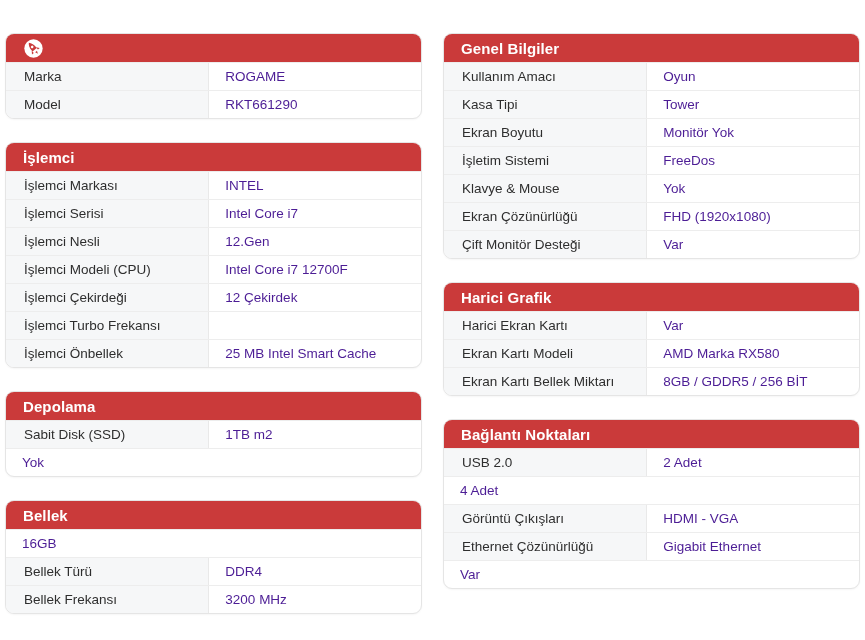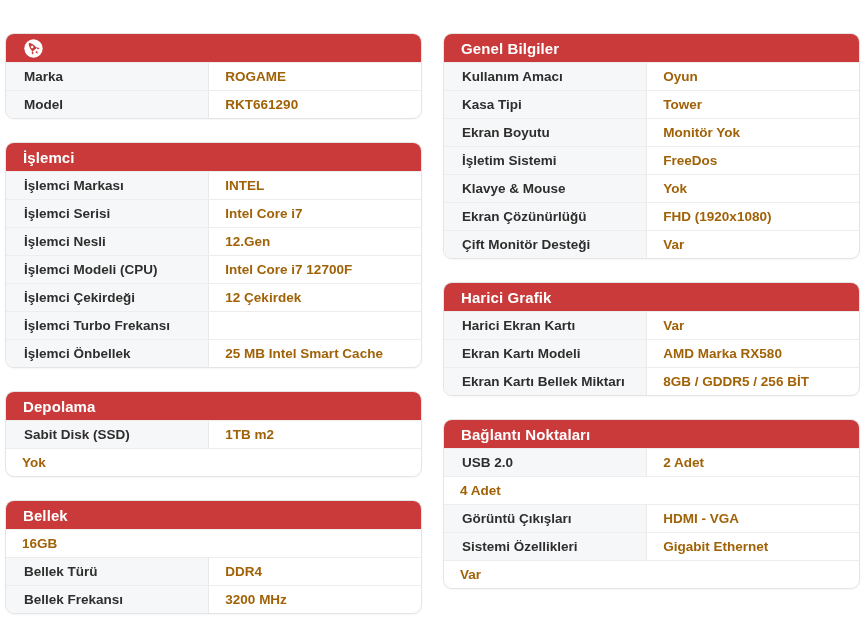--- a/index.html
+++ b/index.html
@@ -47,7 +47,6 @@
     min-height: 28px;
     border-top: 1px solid #ededed;
     font-size: 13.5px;
-    font-weight: bold;
   }
   .row:first-of-type { border-top: none; }
   .cell-label {

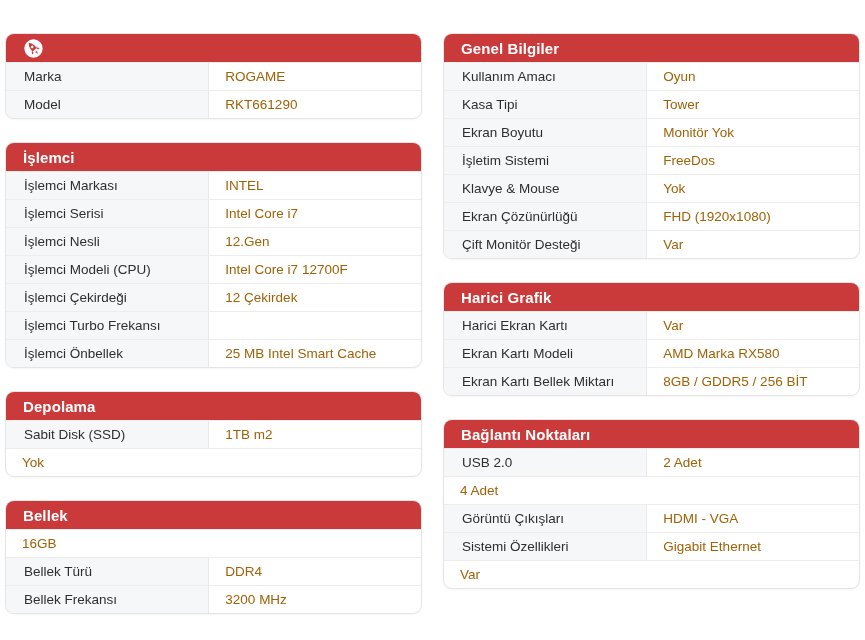--- a/index.html
+++ b/index.html
@@ -63,7 +63,7 @@
     display: flex;
     align-items: center;
     padding: 5px 8px 5px 16px;
-    color: #a16207;
+    color: #4c1d95;
   }
 </style>
 </head>

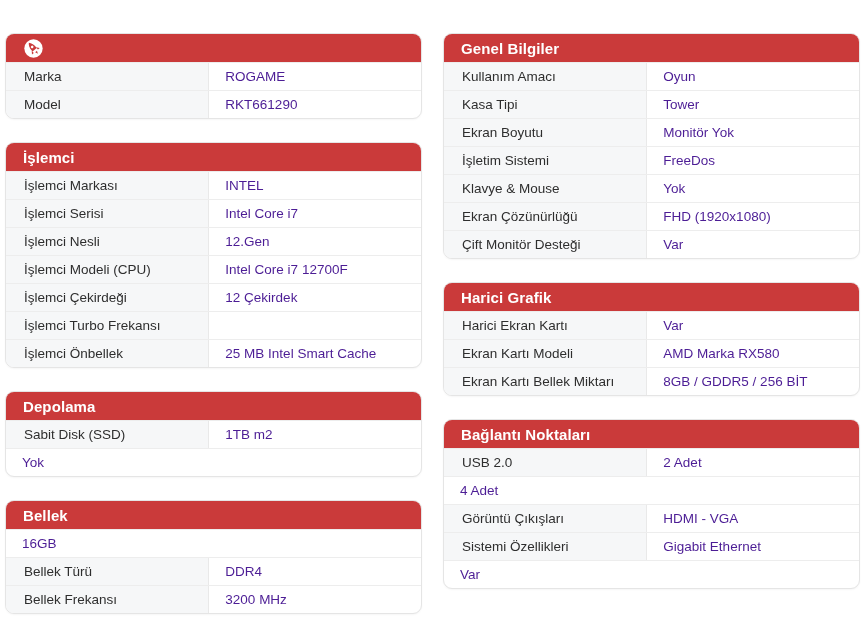--- a/index.html
+++ b/index.html
@@ -221,7 +221,7 @@
         <div class="cell-value">HDMI - VGA</div>
       </div>
       <div class="row">
-        <div class="cell-label">Sistemi Özellikleri</div>
+        <div class="cell-label">Ethernet Çözünürlüğü</div>
         <div class="cell-value">Gigabit Ethernet</div>
       </div>
       <div class="row">

